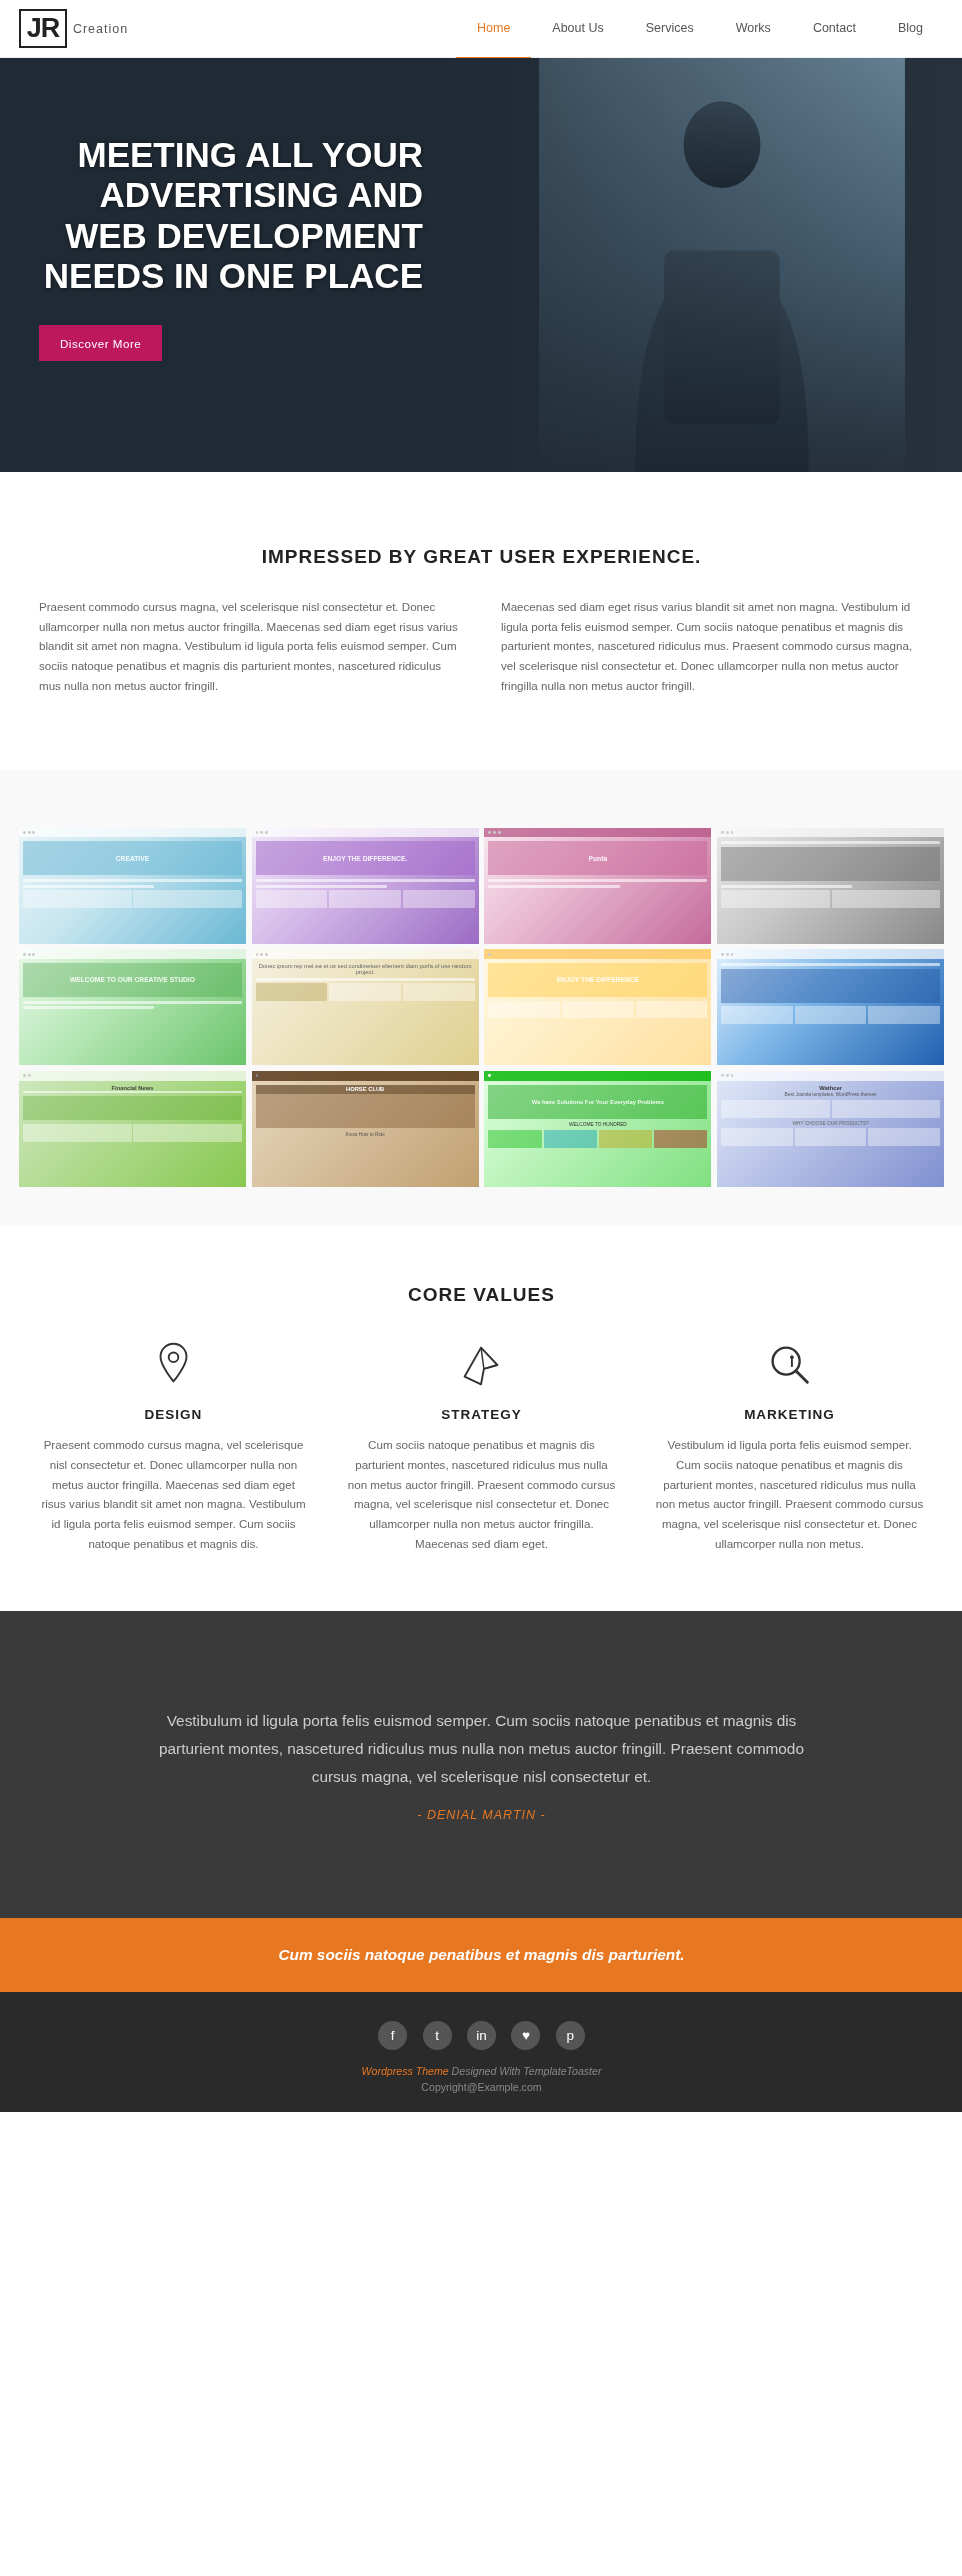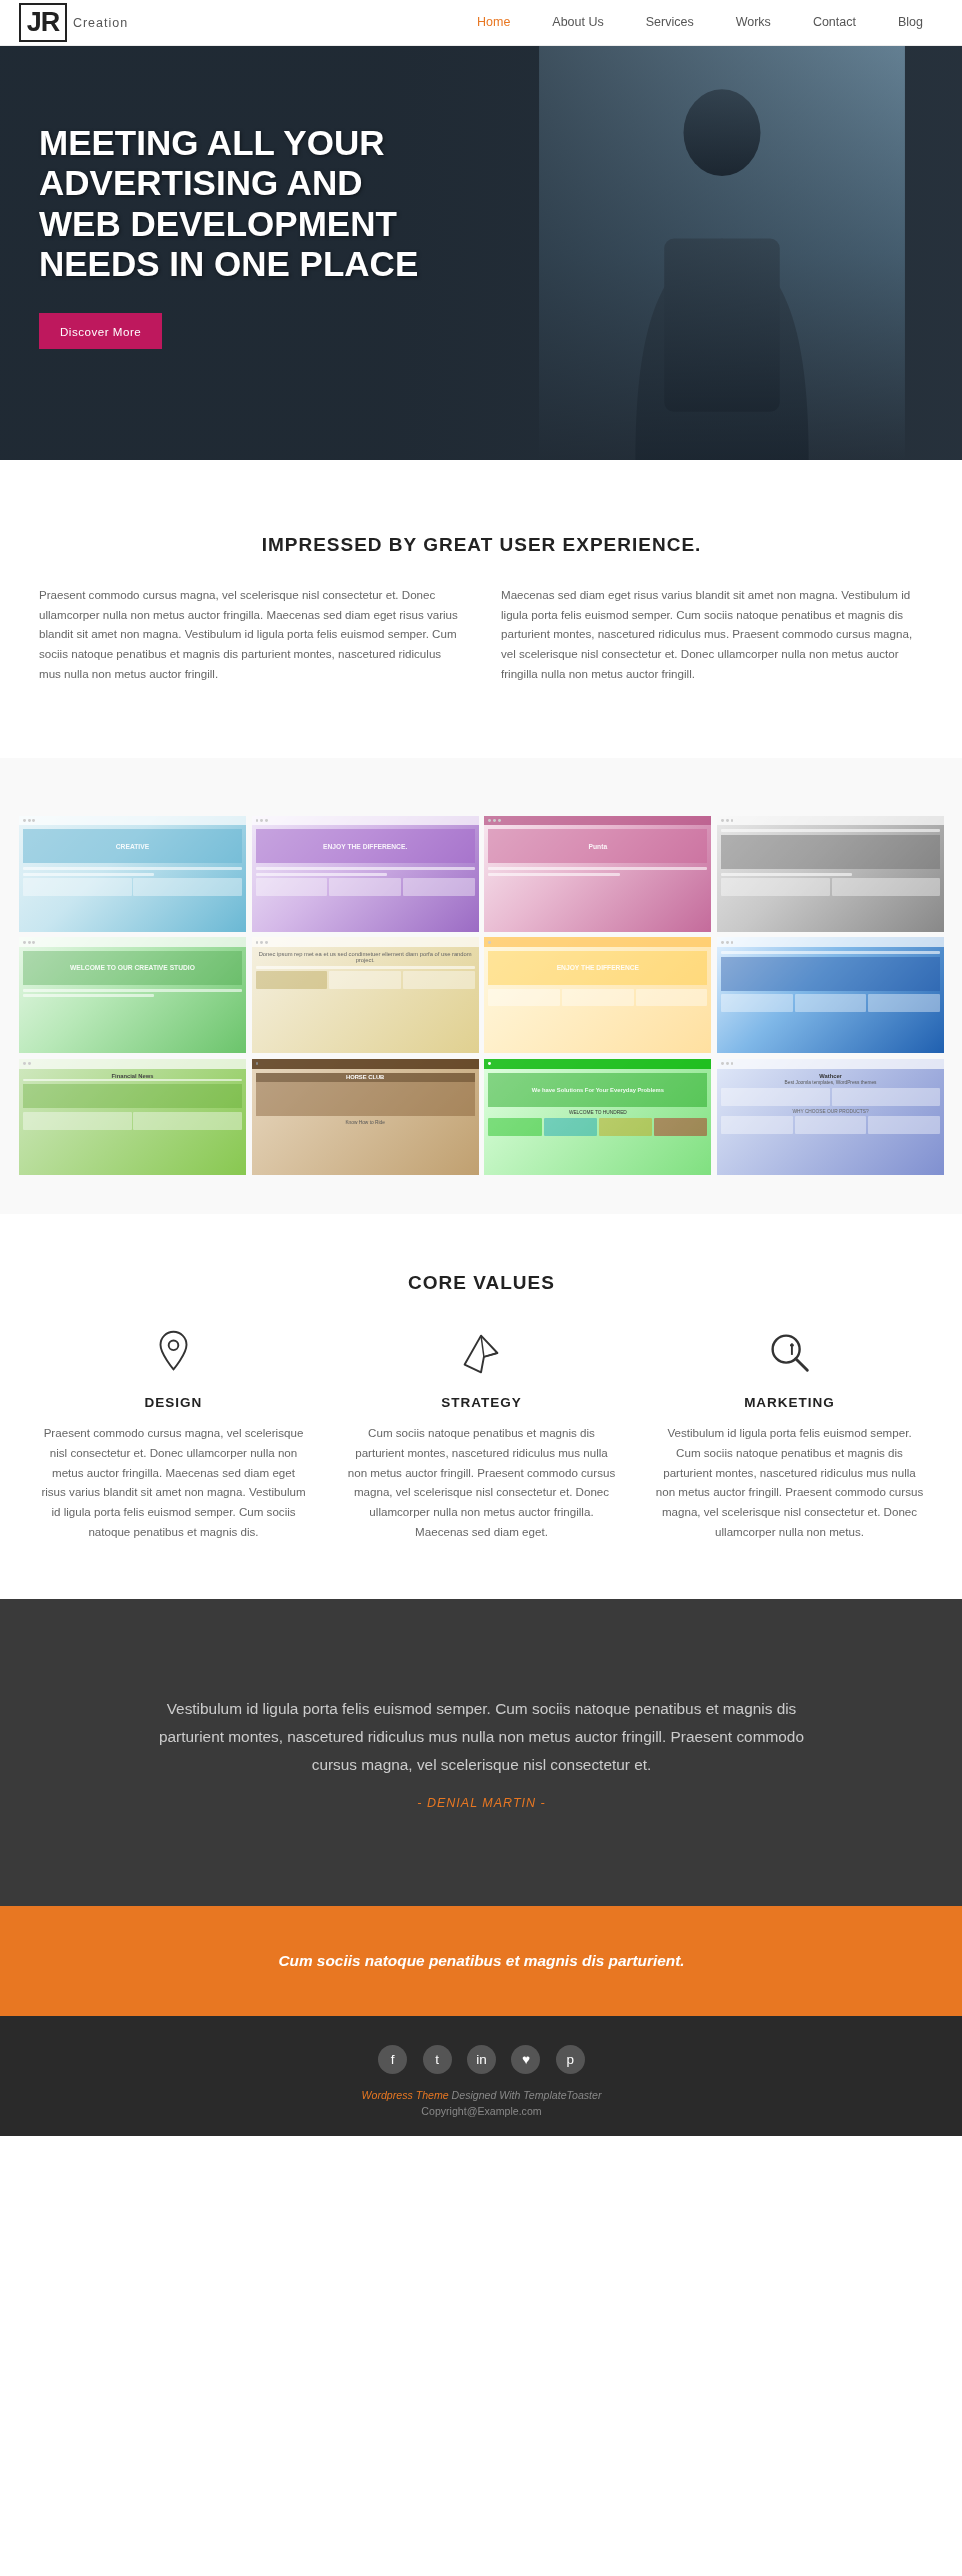--- a/index.html
+++ b/index.html
@@ -10,7 +10,7 @@
       display: flex;
       align-items: center;
       background: #fff;
-      height: 46px;
+      height: 58px;
       padding: 0 19px;
       border-bottom: 1px solid #eee;
     }

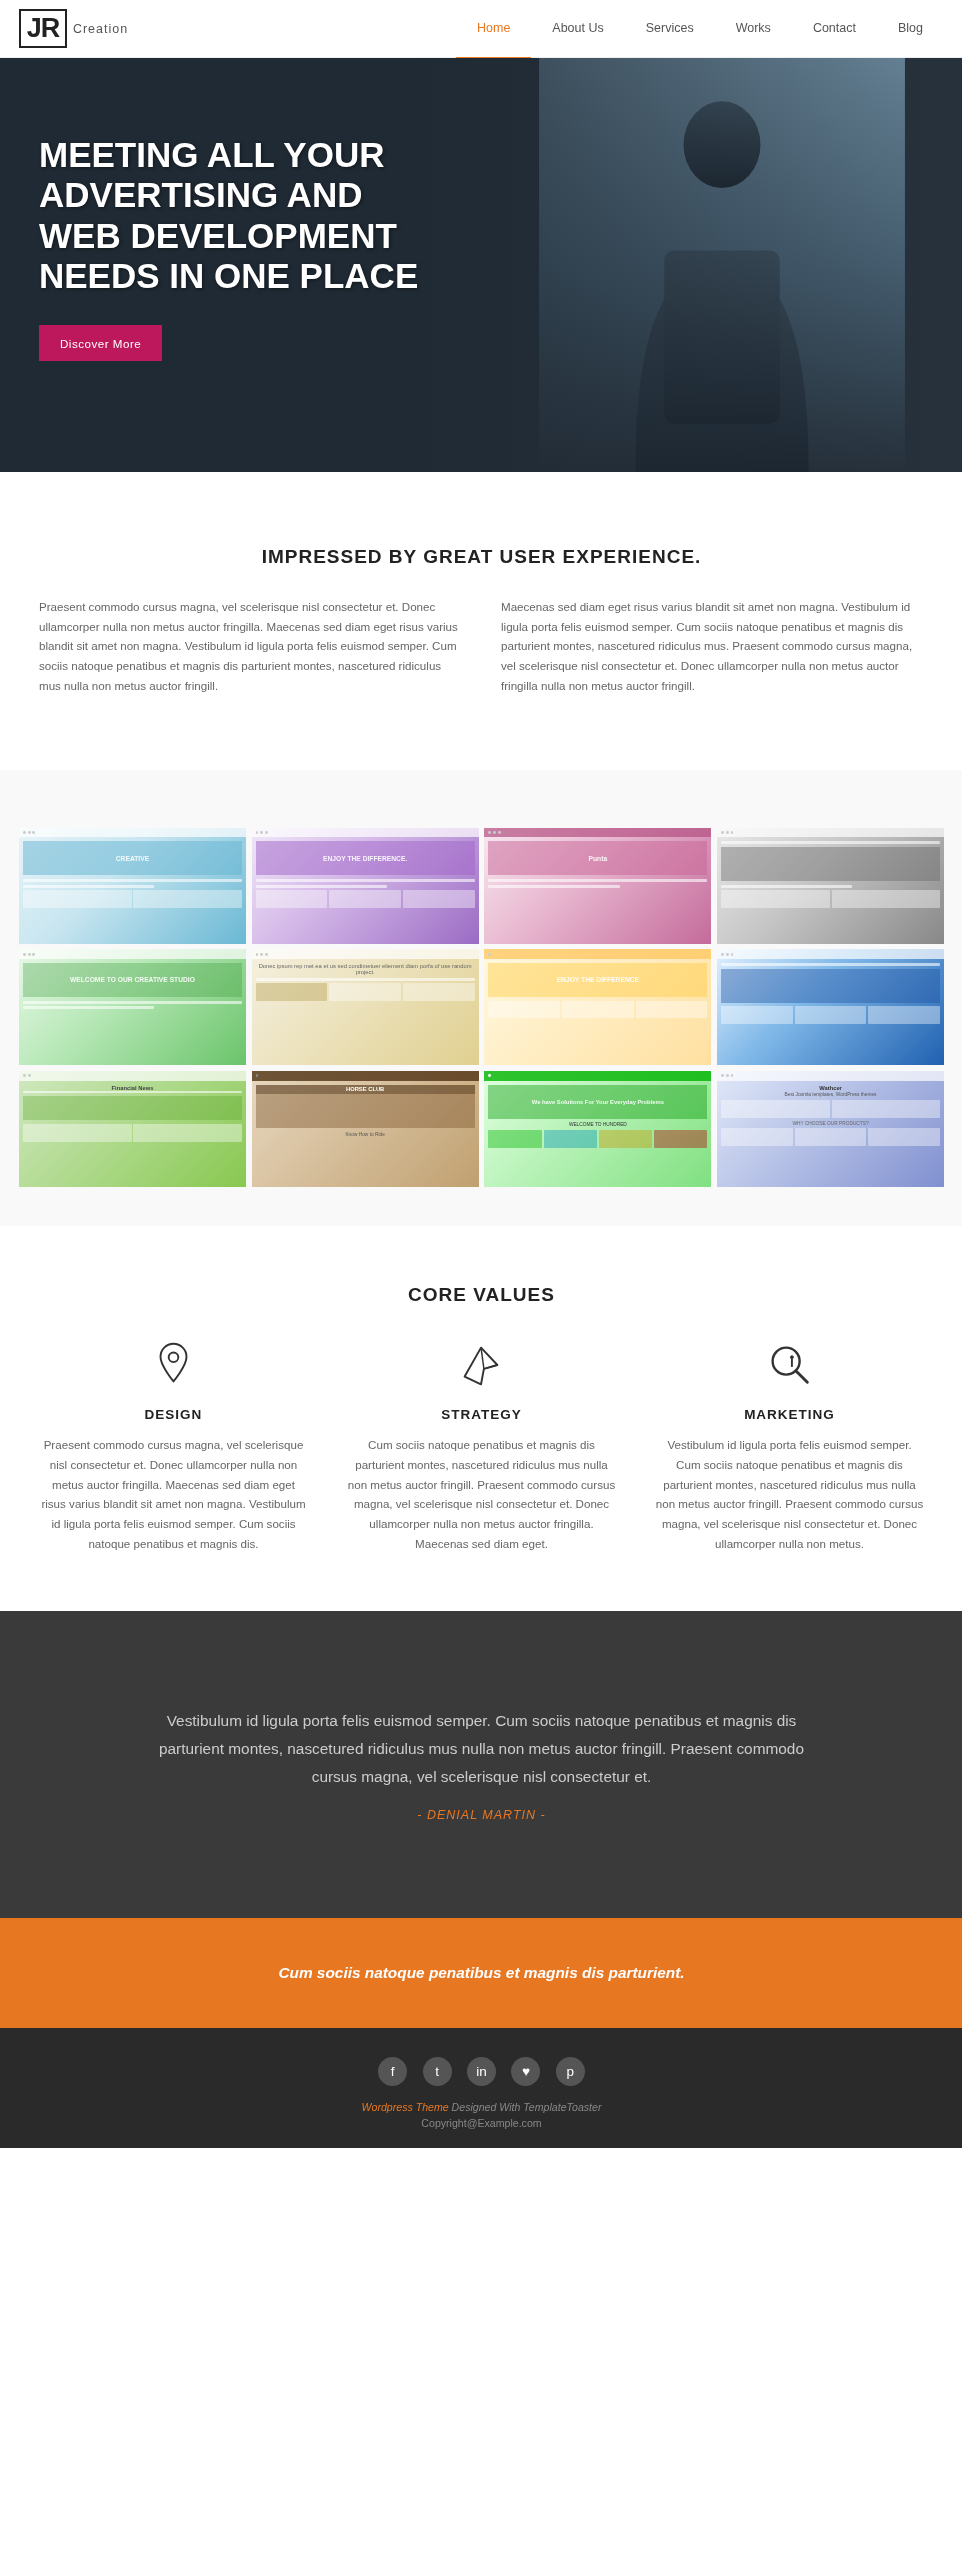--- a/index.html
+++ b/index.html
@@ -89,6 +89,7 @@
       line-height: 1.15;
       margin-bottom: 29px;
       text-shadow: 1px 1px 3.9px rgba(0,0,0,0.5);
+      text-align: right;
     }
     .hero-btn {
       background: #be185d;

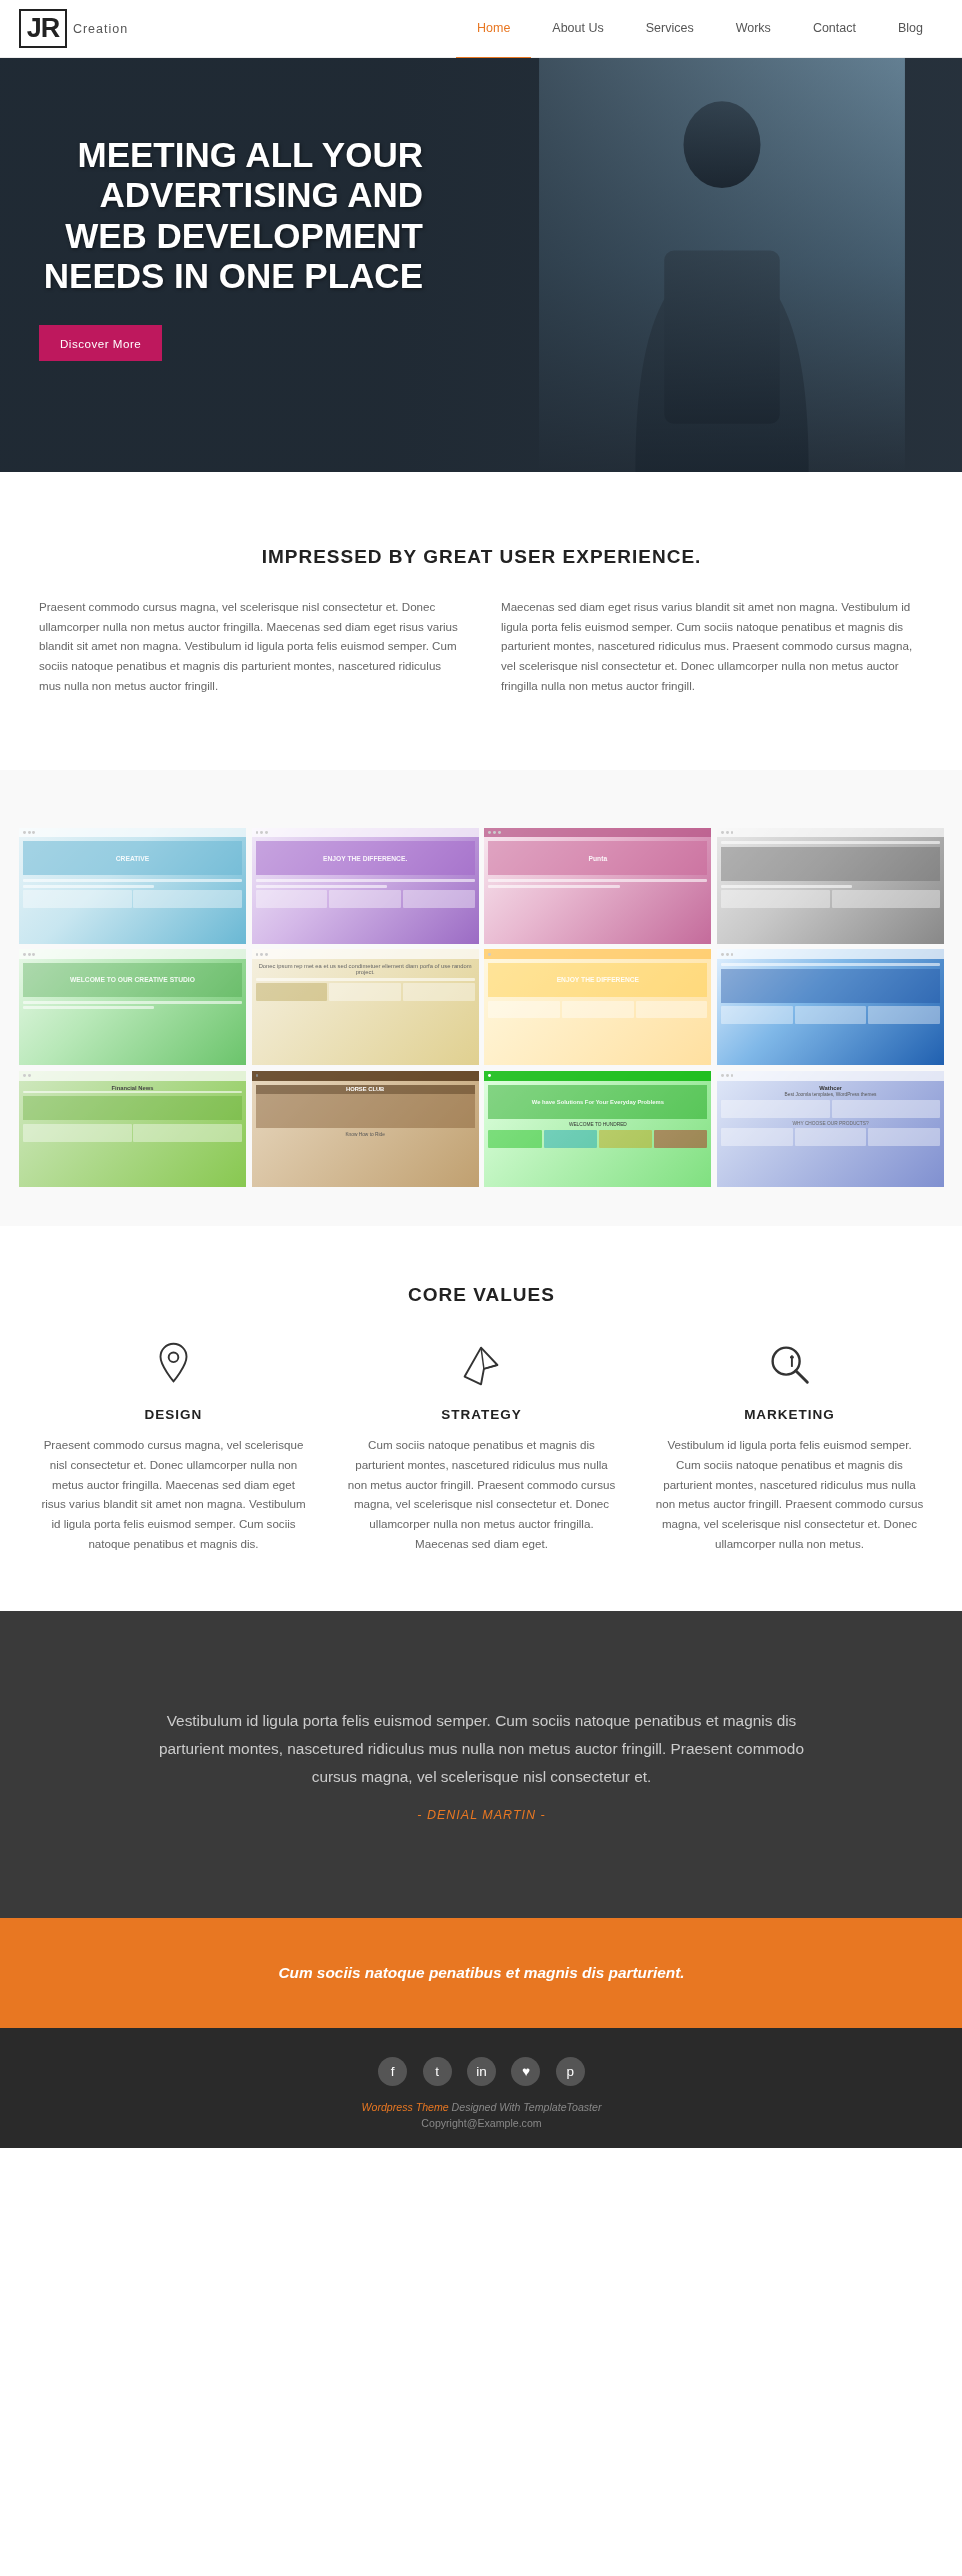--- a/index.html
+++ b/index.html
@@ -279,7 +279,7 @@
     
     .section-cta {
       background: #e87722;
-      padding: 46px 39px;
+      padding: 28px 39px;
       text-align: center;
     }
     .cta-text {

